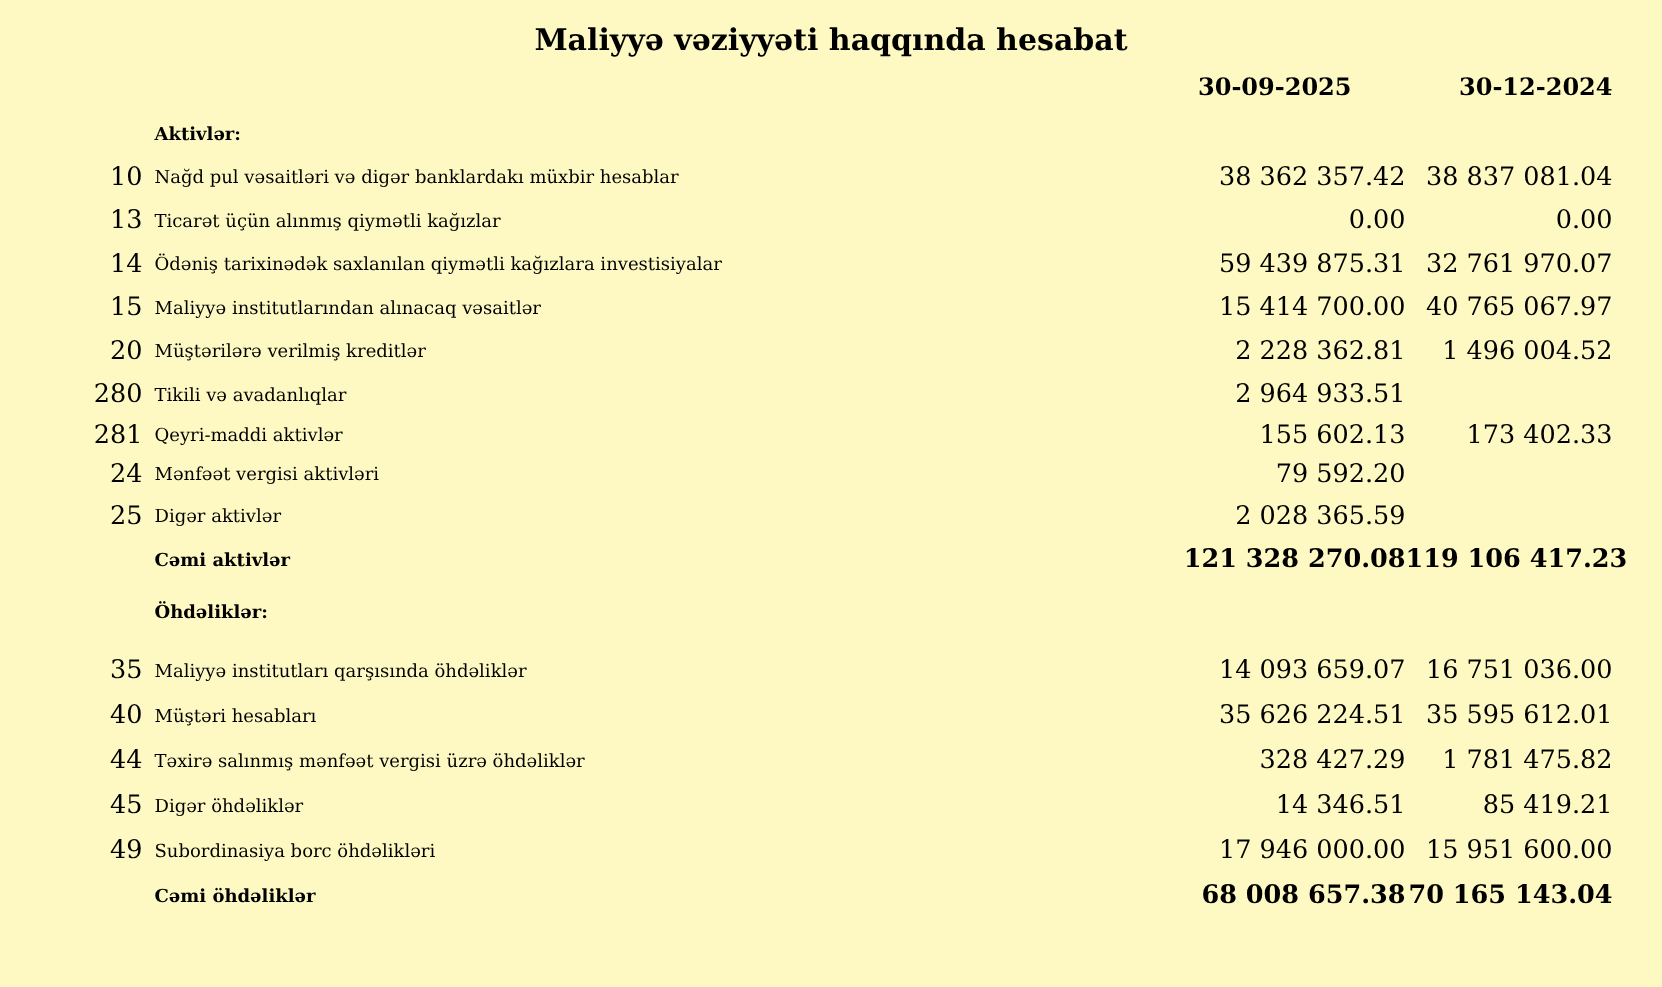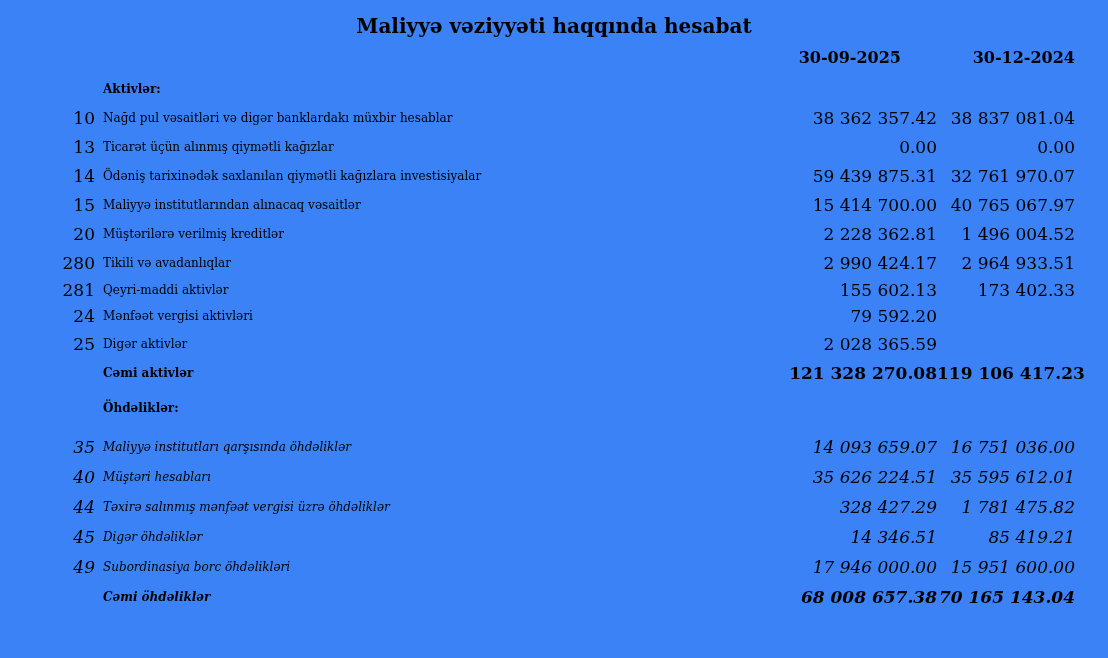--- a/index.html
+++ b/index.html
@@ -7,7 +7,7 @@
     position: relative;
     width: 1108px;
     height: 658px;
-    background: #3b82f6;
+    background: #fef9c3;
     color: #000000;
     font-family: "DejaVu Serif", "Liberation Serif", serif;
     overflow: hidden;

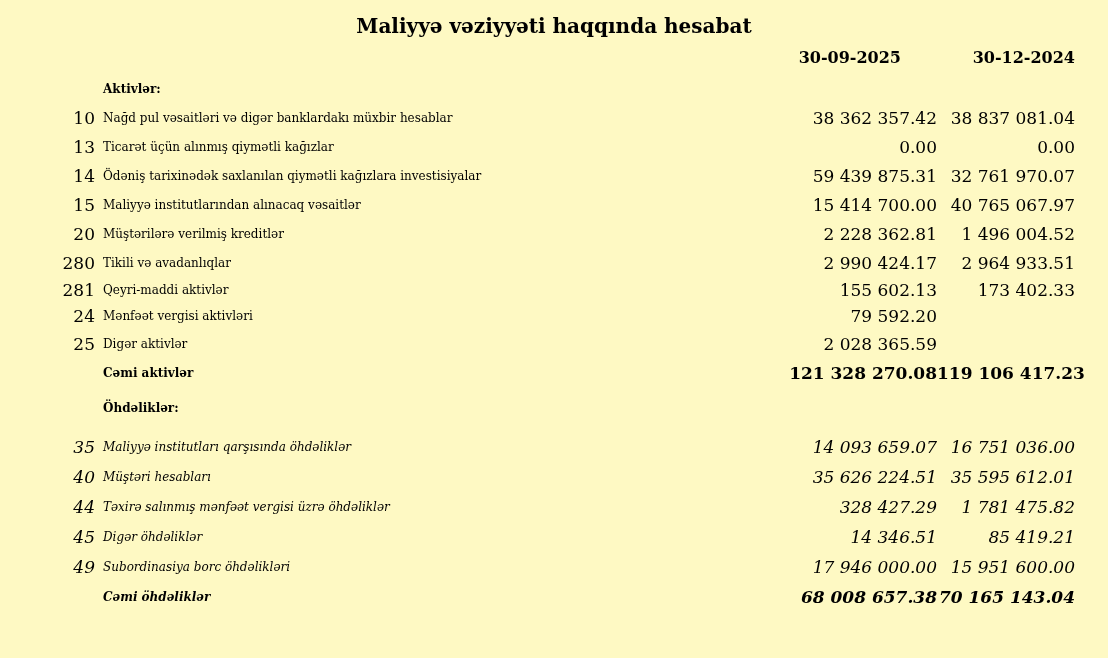--- a/index.html
+++ b/index.html
@@ -95,7 +95,6 @@
     <div class="row">
       <span class="code">280</span>
       <span class="lbl">Tikili və avadanlıqlar</span>
-      <span class="val">2 990 424.17</span>
       <span class="val">2 964 933.51</span>
     </div>
     <div class="row tight">

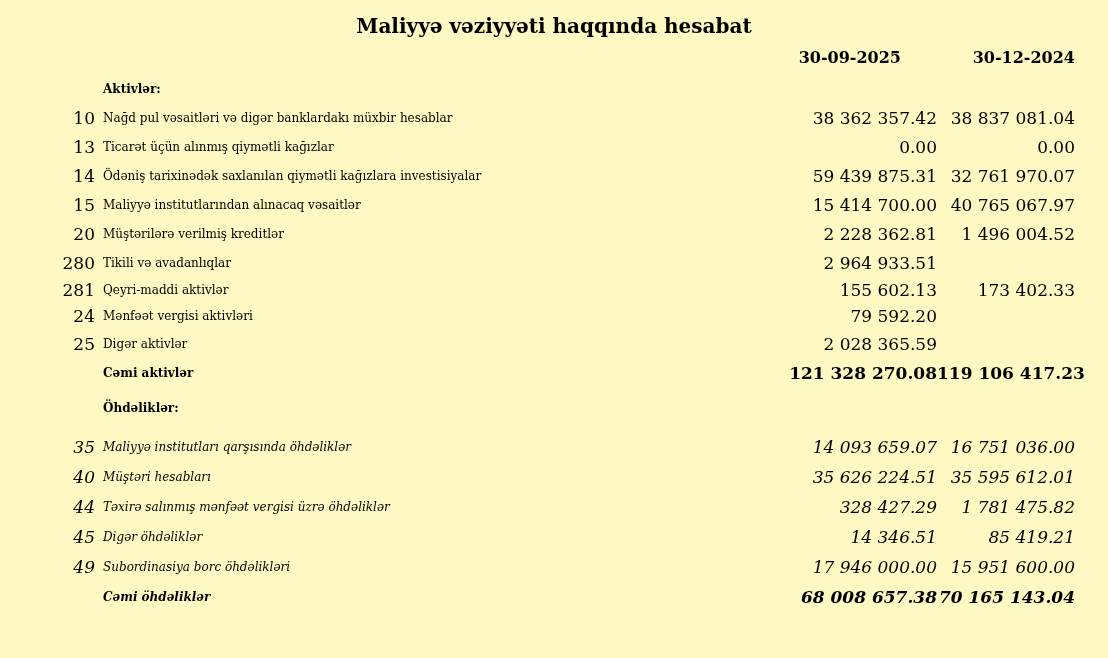--- a/index.html
+++ b/index.html
@@ -28,7 +28,7 @@
     box-sizing: border-box;
   }
   .row.tight { height: 26px; }
-  .row.r30 { height: 30px; font-style: italic; }
+  .row.r30 { height: 30px; }
   .code { text-align: right; font-size: 17px; padding-left: 44px; }
   .lbl  { padding-left: 8px; font-size: 12px; white-space: nowrap; }
   .val  { text-align: right; font-size: 17px; white-space: nowrap; }

